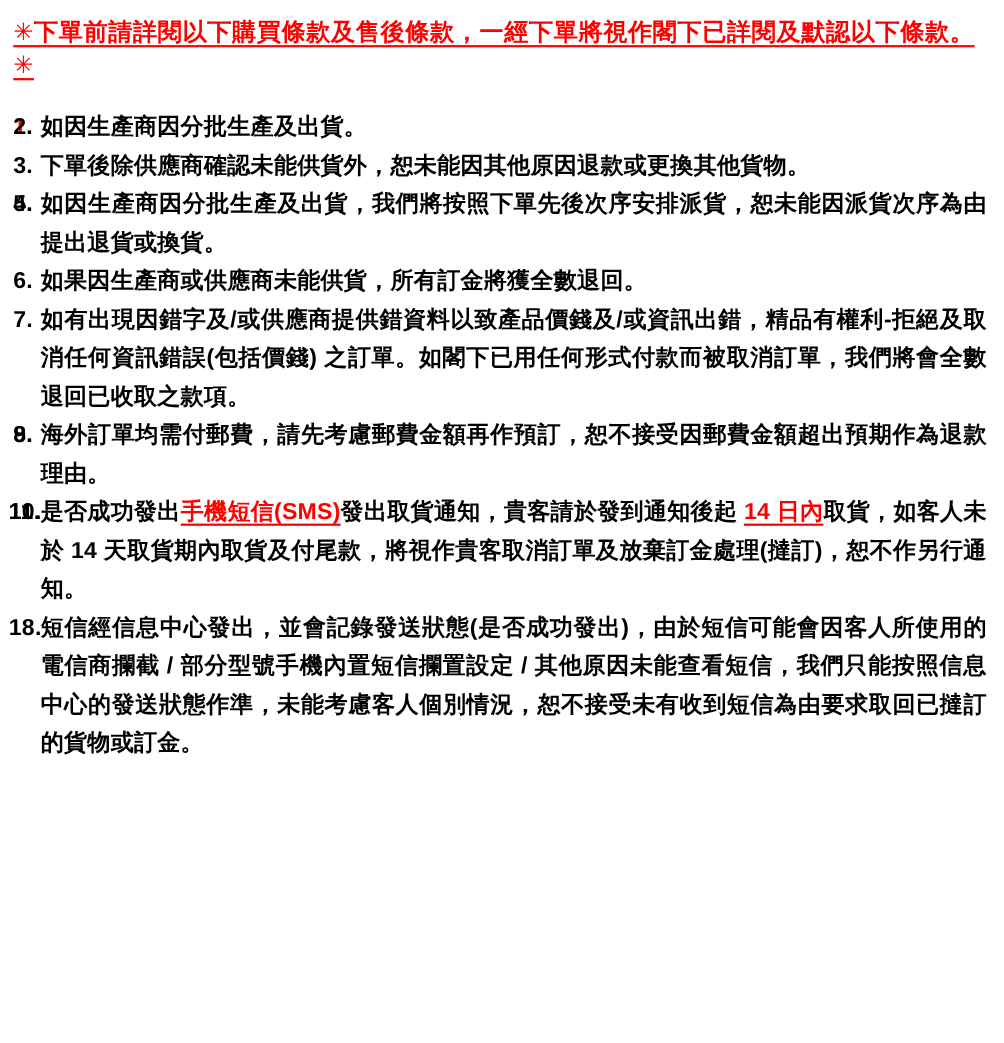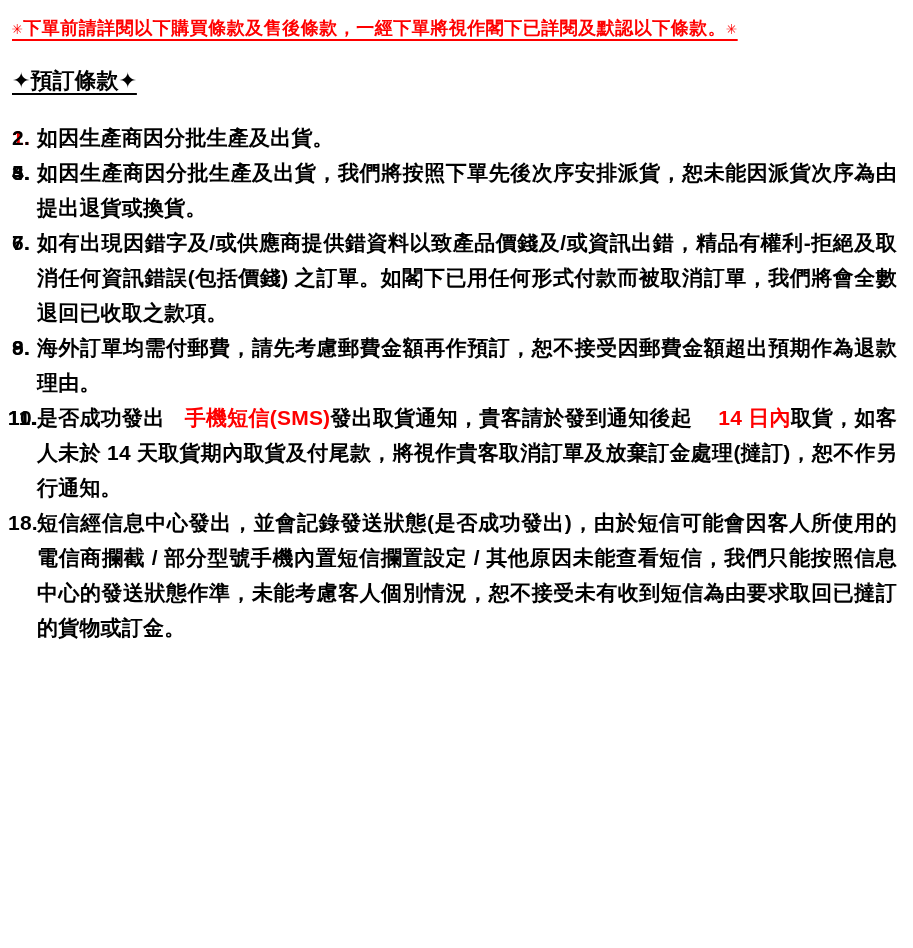--- a/index.html
+++ b/index.html
@@ -20,11 +20,10 @@
 
   .notice{
     color:var(--red);
-    font-size:18px;
+    font-size:22px;
     line-height:30px;
     margin:2px 0 24px 4px;
     letter-spacing:0.5px;
-    font-family:Liberation Mono, monospace;
   }
   .notice .u{
     text-decoration:underline;

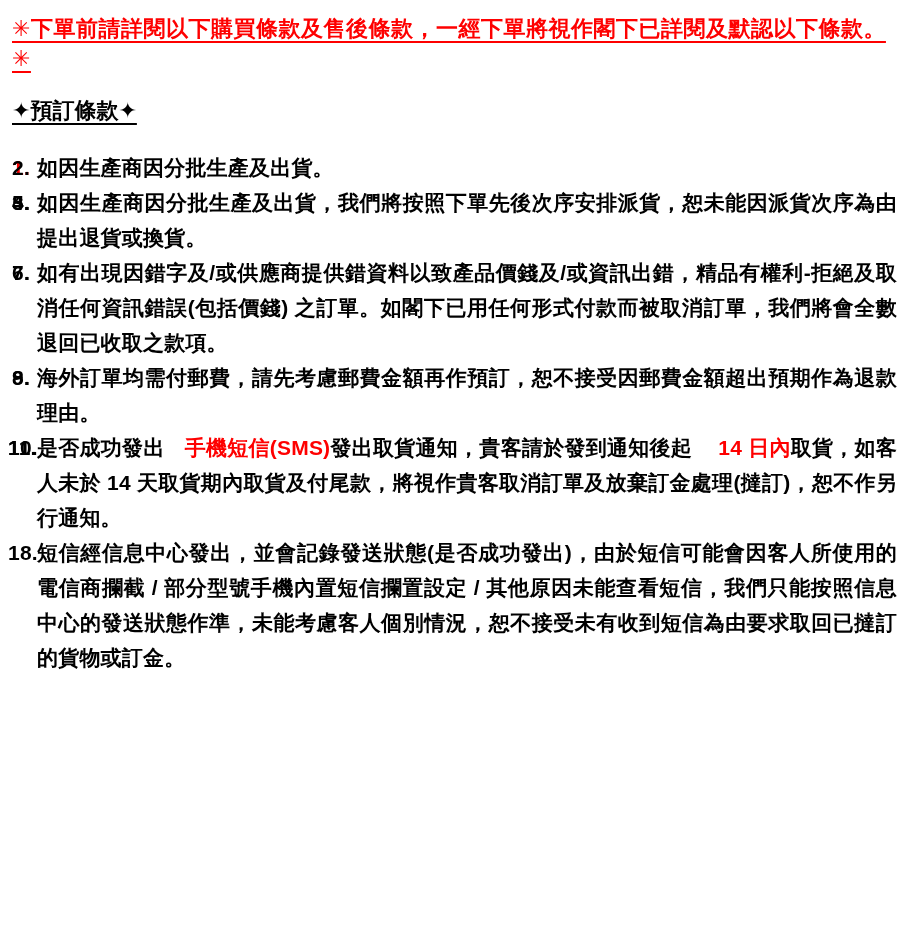--- a/index.html
+++ b/index.html
@@ -75,9 +75,6 @@
     <span class="u">✳下單前請詳閱以下購買條款及售後條款，一經下單將視作閣下已詳閱及默認以下條款。✳</span>
   </div>
 
-  <div>
-    <span class="sec-title">✦預訂條款✦</span>
-  </div>
 
   <ol class="terms">
       <li class="term red"><span class="num">1.</span></li>

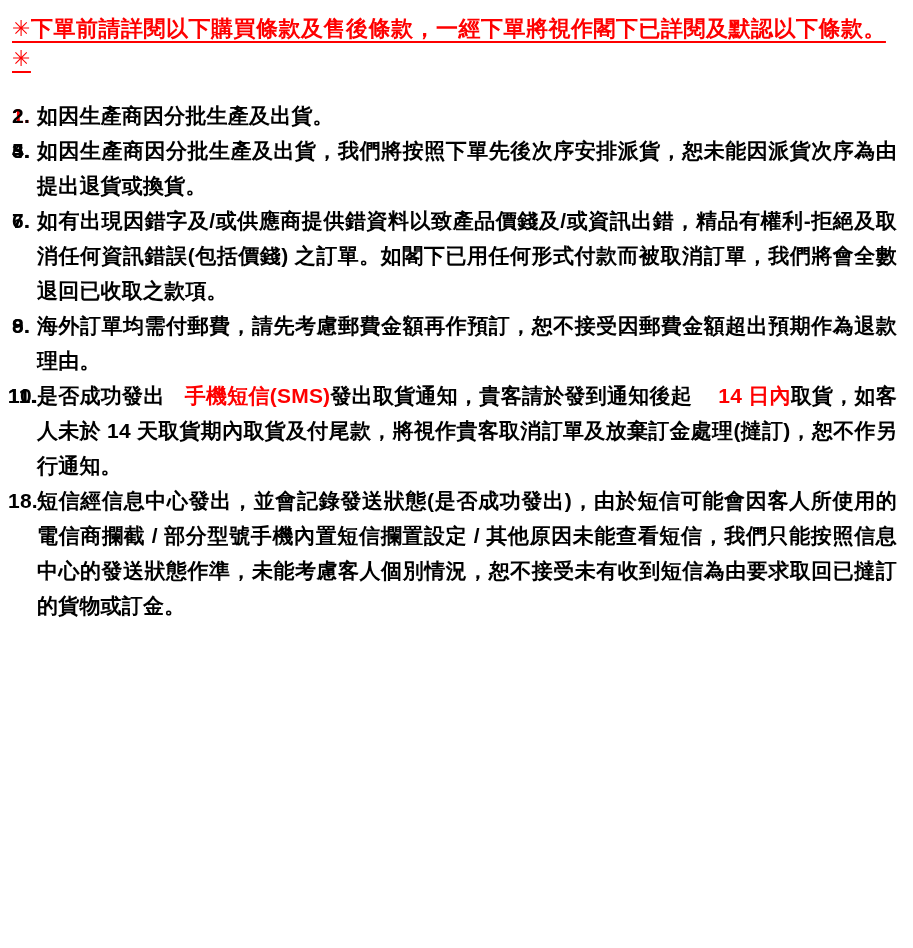--- a/index.html
+++ b/index.html
@@ -79,7 +79,7 @@
   <ol class="terms">
       <li class="term red"><span class="num">1.</span></li>
       <li class="term"><span class="num">2.</span><span class="seg">如因生產商因分批生產及出貨。</span></li>
-      <li class="term"><span class="num">3.</span></li>
+      <li class="term"><span class="num">3.</span><span class="seg">下單後除供應商確認未能供貨外，恕未能因其他原因退款或更換其他貨物。</span></li>
       <li class="term"><span class="num">4.</span></li>
       <li class="term"><span class="num">5.</span><span class="seg">如因生產商因分批生產及出貨，我們將按照下單先後次序安排派貨，恕未能因派貨次序為由提出退貨或換貨。</span></li>
       <li class="term"><span class="num">6.</span></li>

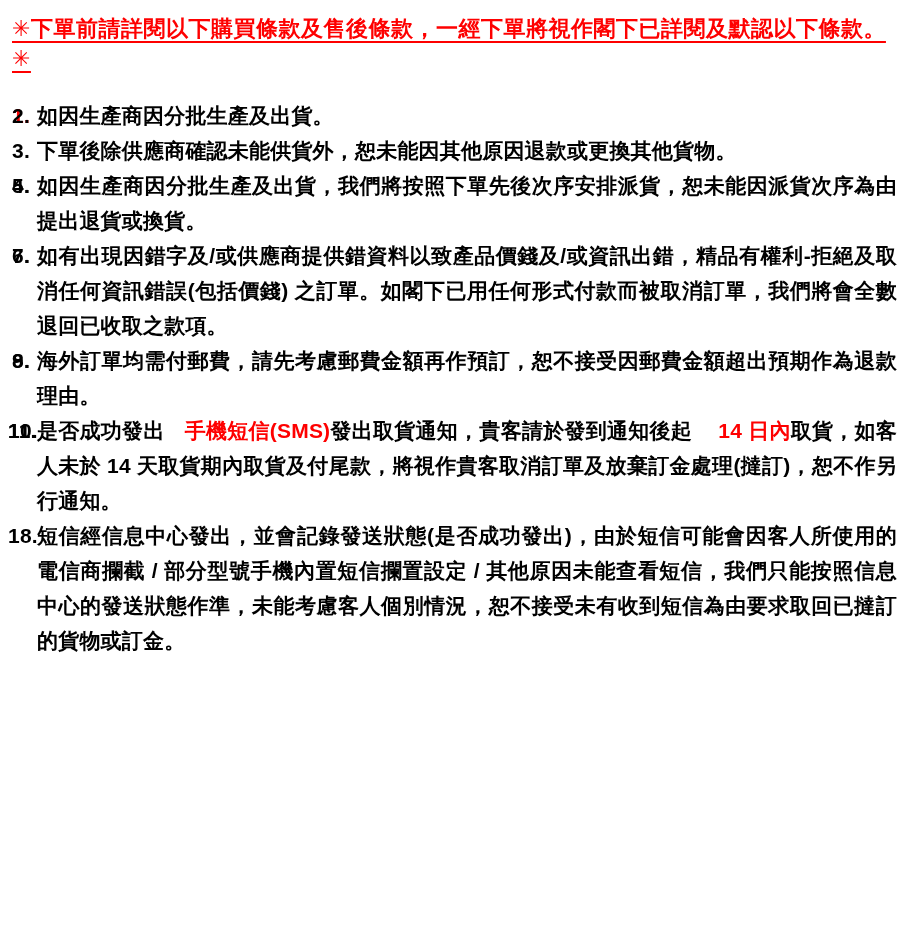--- a/index.html
+++ b/index.html
@@ -82,7 +82,7 @@
       <li class="term"><span class="num">3.</span><span class="seg">下單後除供應商確認未能供貨外，恕未能因其他原因退款或更換其他貨物。</span></li>
       <li class="term"><span class="num">4.</span></li>
       <li class="term"><span class="num">5.</span><span class="seg">如因生產商因分批生產及出貨，我們將按照下單先後次序安排派貨，恕未能因派貨次序為由提出退貨或換貨。</span></li>
-      <li class="term"><span class="num">6.</span></li>
+      <li class="term"><span class="num">6.</span><span class="seg">如果因生產商或供應商未能供貨，所有訂金將獲全數退回。</span></li>
       <li class="term"><span class="num">7.</span><span class="seg">如有出現因錯字及/或供應商提供錯資料以致產品價錢及/或資訊出錯，精品有權利-拒絕及取消任何資訊錯誤(包括價錢) 之訂單。如閣下已用任何形式付款而被取消訂單，我們將會全數退回已收取之款項。</span></li>
       <li class="term"><span class="num">8.</span></li>
       <li class="term"><span class="num">9.</span><span class="seg">海外訂單均需付郵費，請先考慮郵費金額再作預訂，恕不接受因郵費金額超出預期作為退款理由。</span></li>

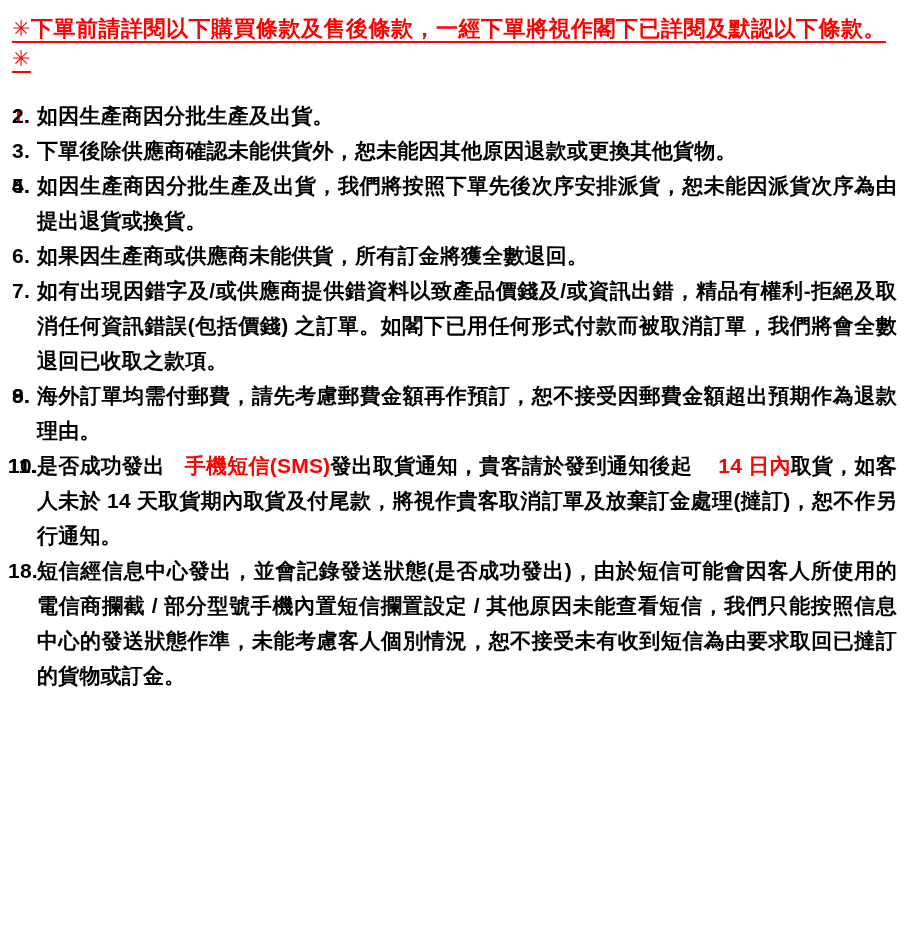--- a/index.html
+++ b/index.html
@@ -62,9 +62,9 @@
   li.red{color:var(--red);}
   .red-u{
     color:var(--red);
+    text-decoration:underline;
     text-decoration-thickness:2px;
     text-underline-offset:4px;
-    margin-left:20px;
   }
 </style>
 </head>

